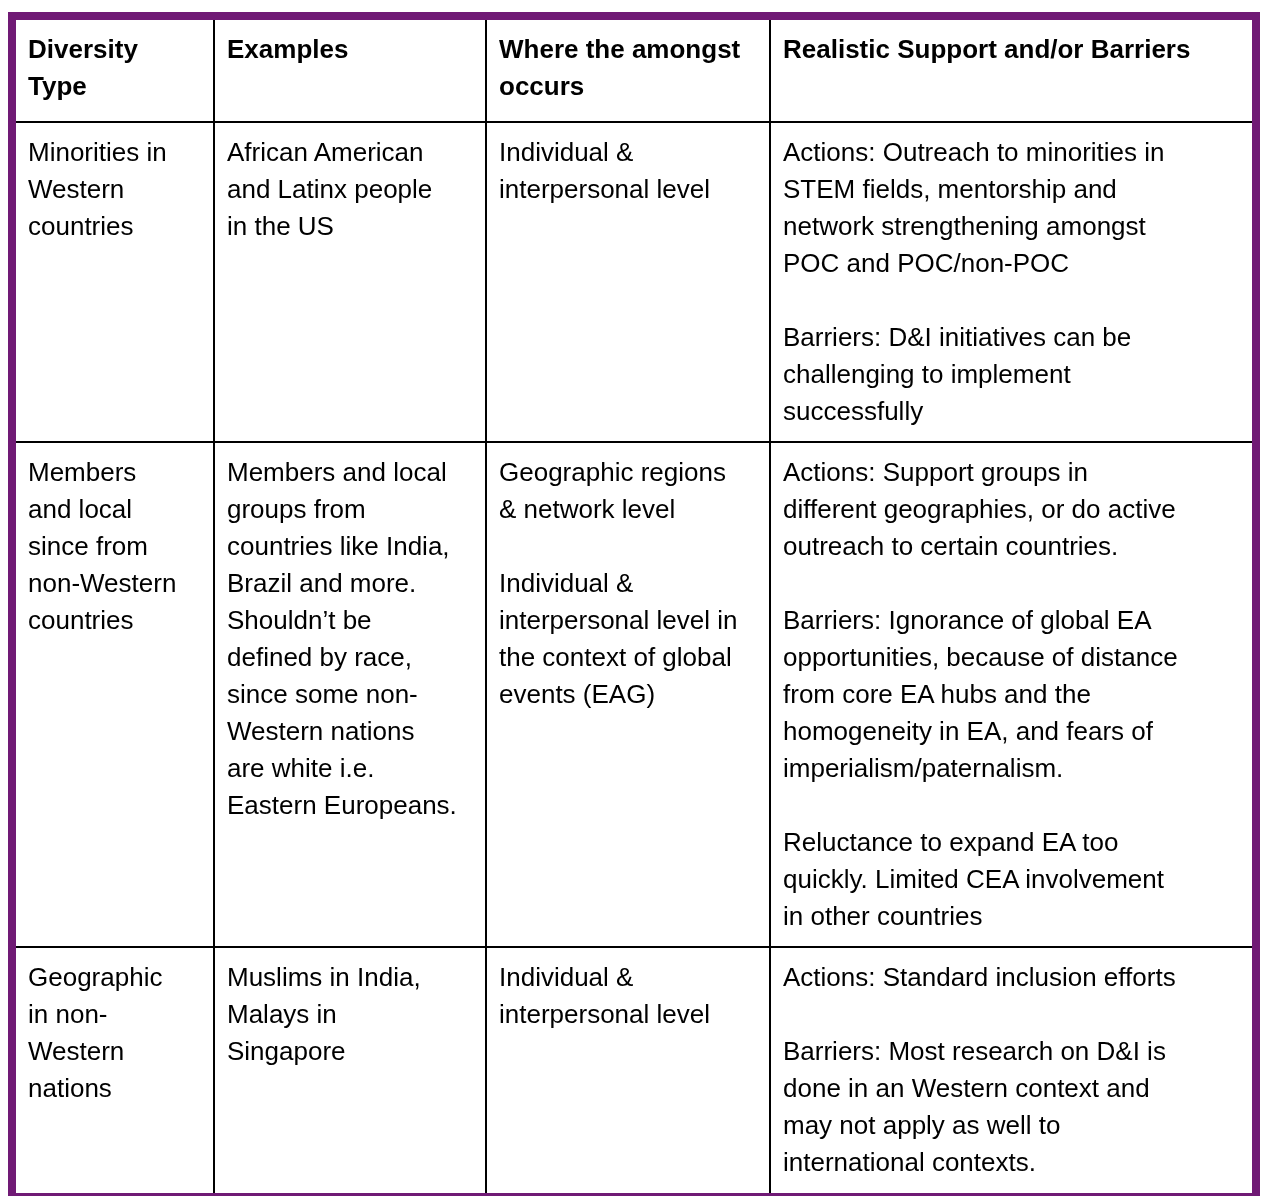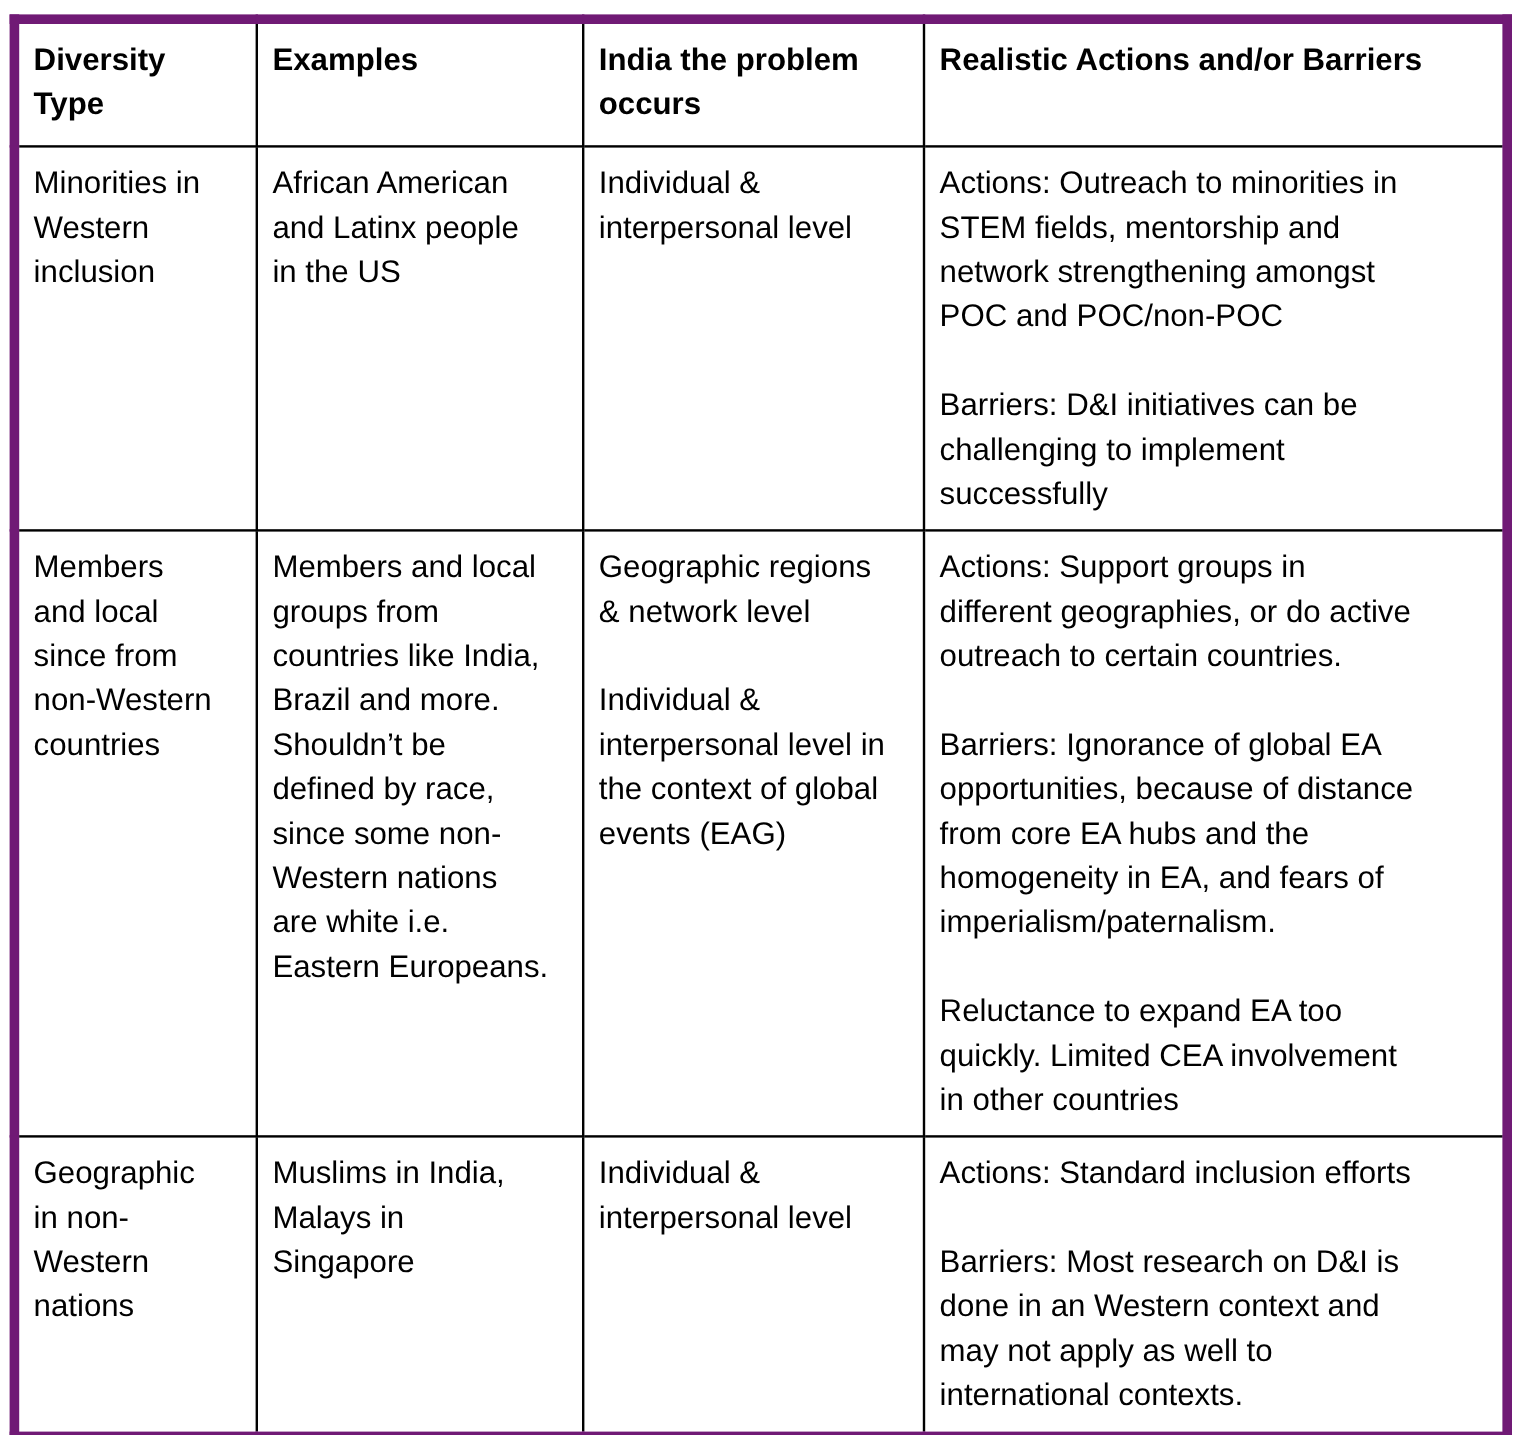--- a/index.html
+++ b/index.html
@@ -59,7 +59,7 @@
     <tr class="r-header">
       <th>Diversity Type</th>
       <th>Examples</th>
-      <th>India the problem occurs</th>
+      <th>Where the amongst occurs</th>
       <th>Realistic Actions and/or Barriers</th>
     </tr>
   </thead>

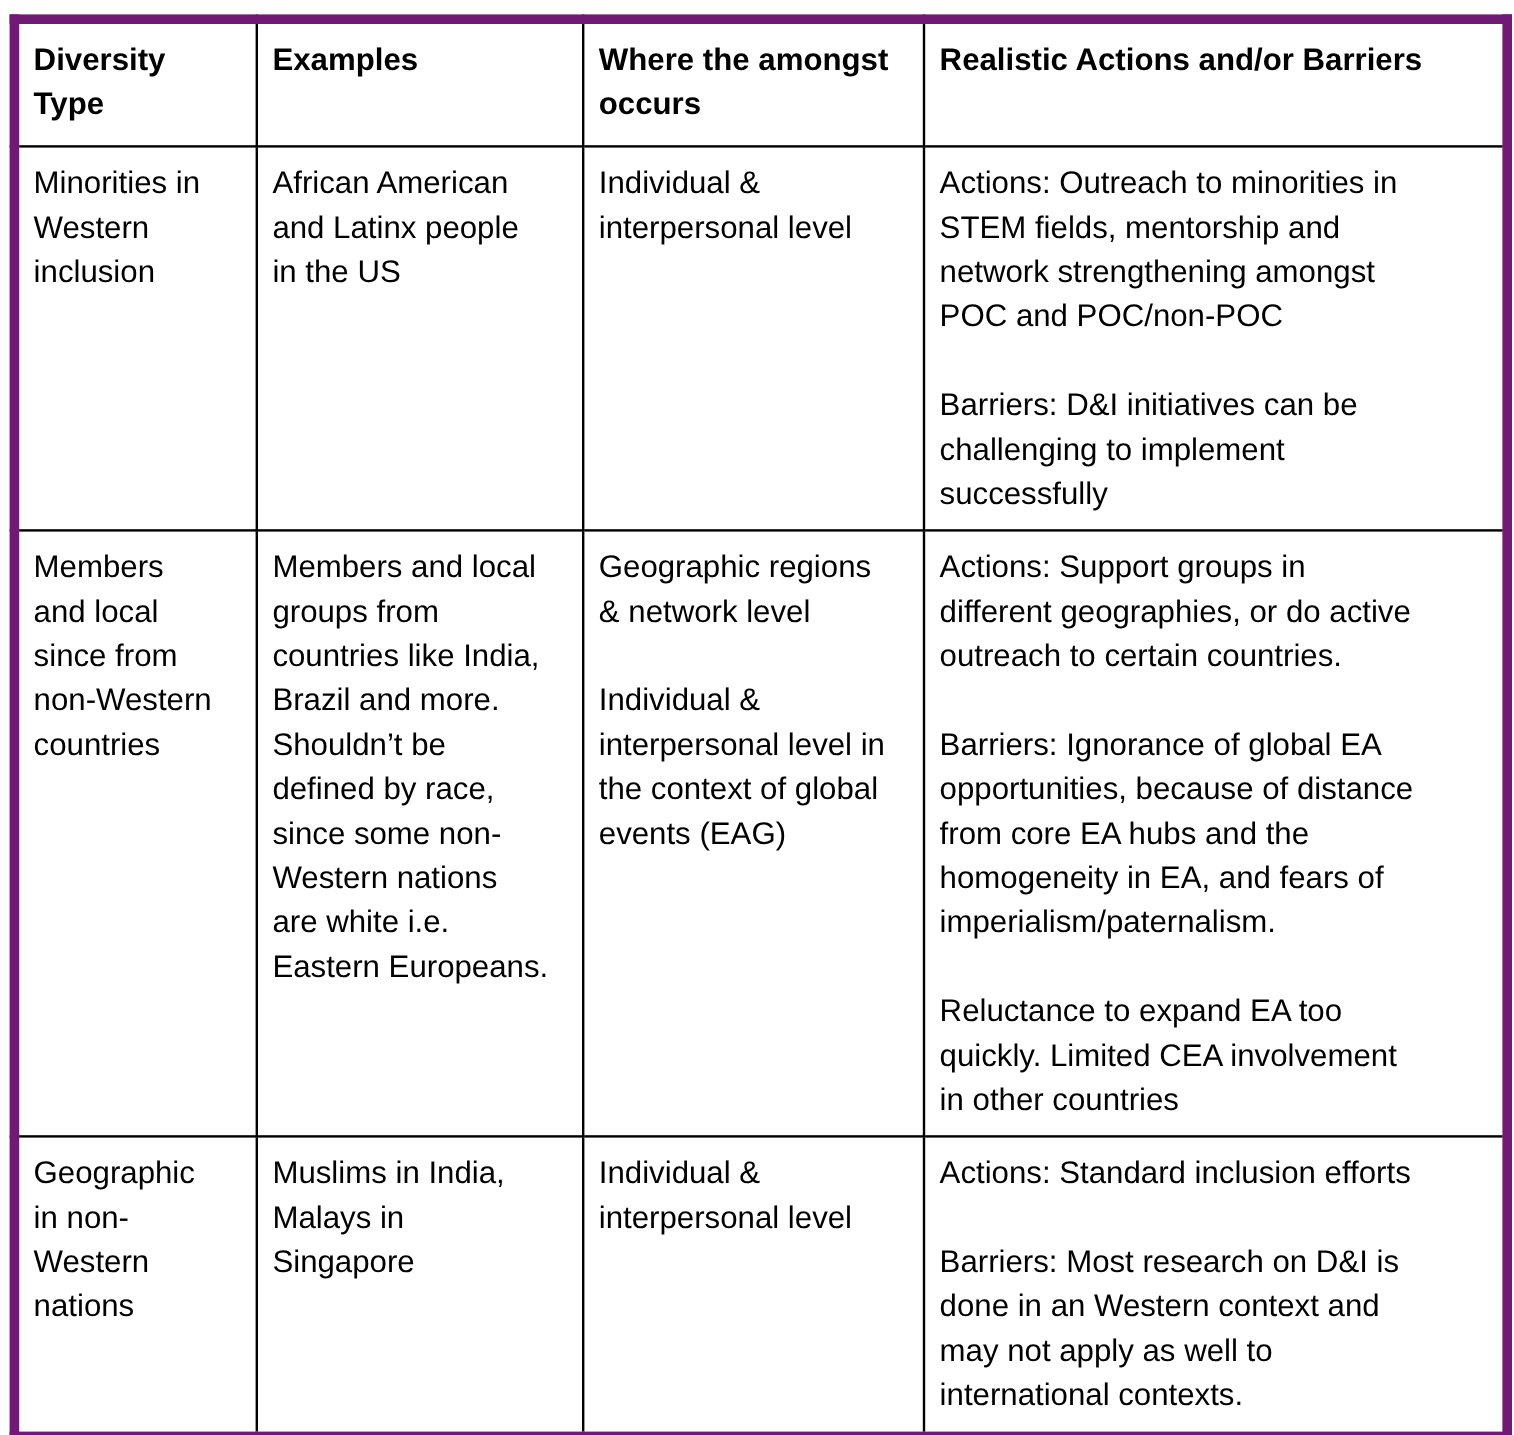--- a/index.html
+++ b/index.html
@@ -60,7 +60,7 @@
       <th>Diversity Type</th>
       <th>Examples</th>
       <th>Where the amongst occurs</th>
-      <th>Realistic Actions and/or Barriers</th>
+      <th>Realistic Support and/or Barriers</th>
     </tr>
   </thead>
   <tbody>

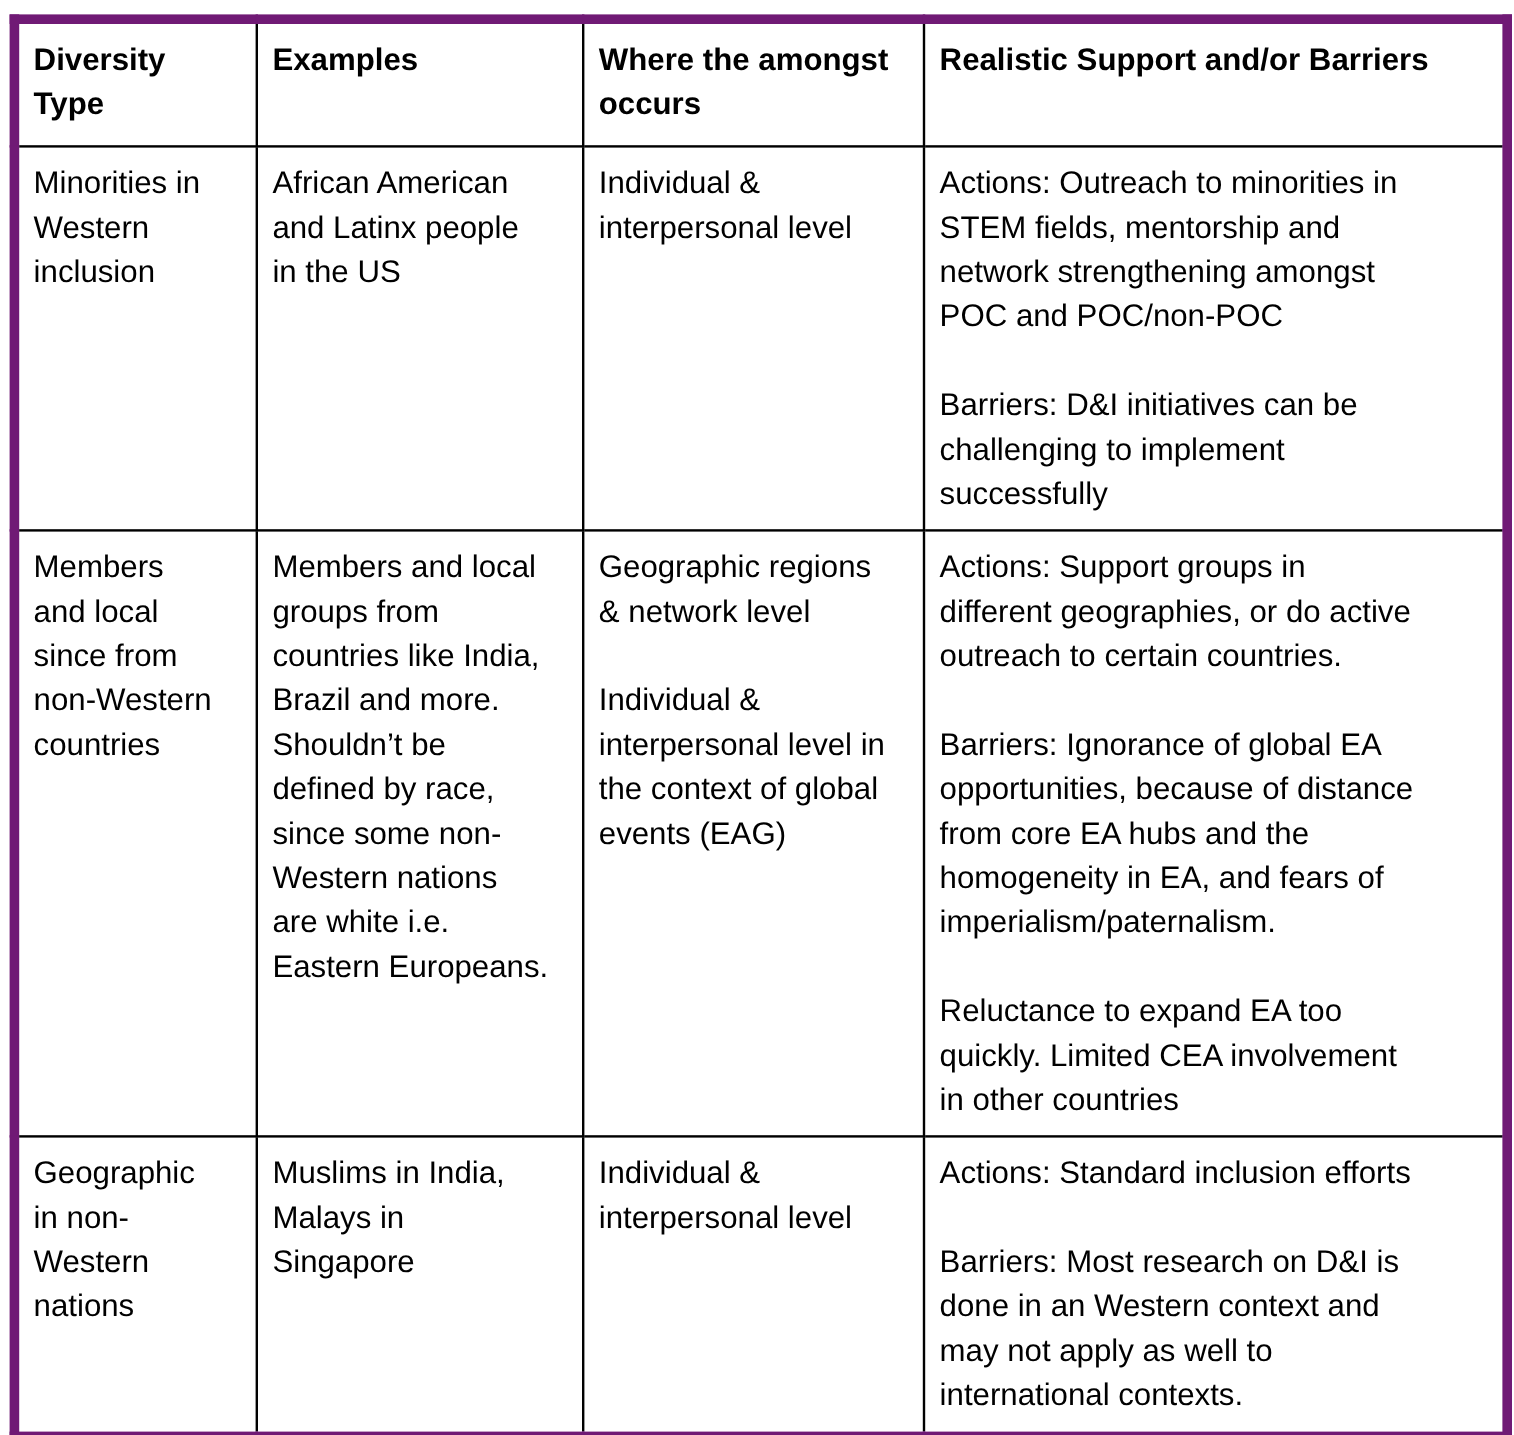--- a/index.html
+++ b/index.html
@@ -65,7 +65,7 @@
   </thead>
   <tbody>
     <tr class="r1">
-      <td>Minorities in Western inclusion</td>
+      <td>Minorities in Western countries</td>
       <td>African American and Latinx people in the US</td>
       <td>Individual &amp; interpersonal level</td>
       <td>Actions: Outreach to minorities in STEM fields, mentorship and network strengthening amongst POC and POC/non-POC

